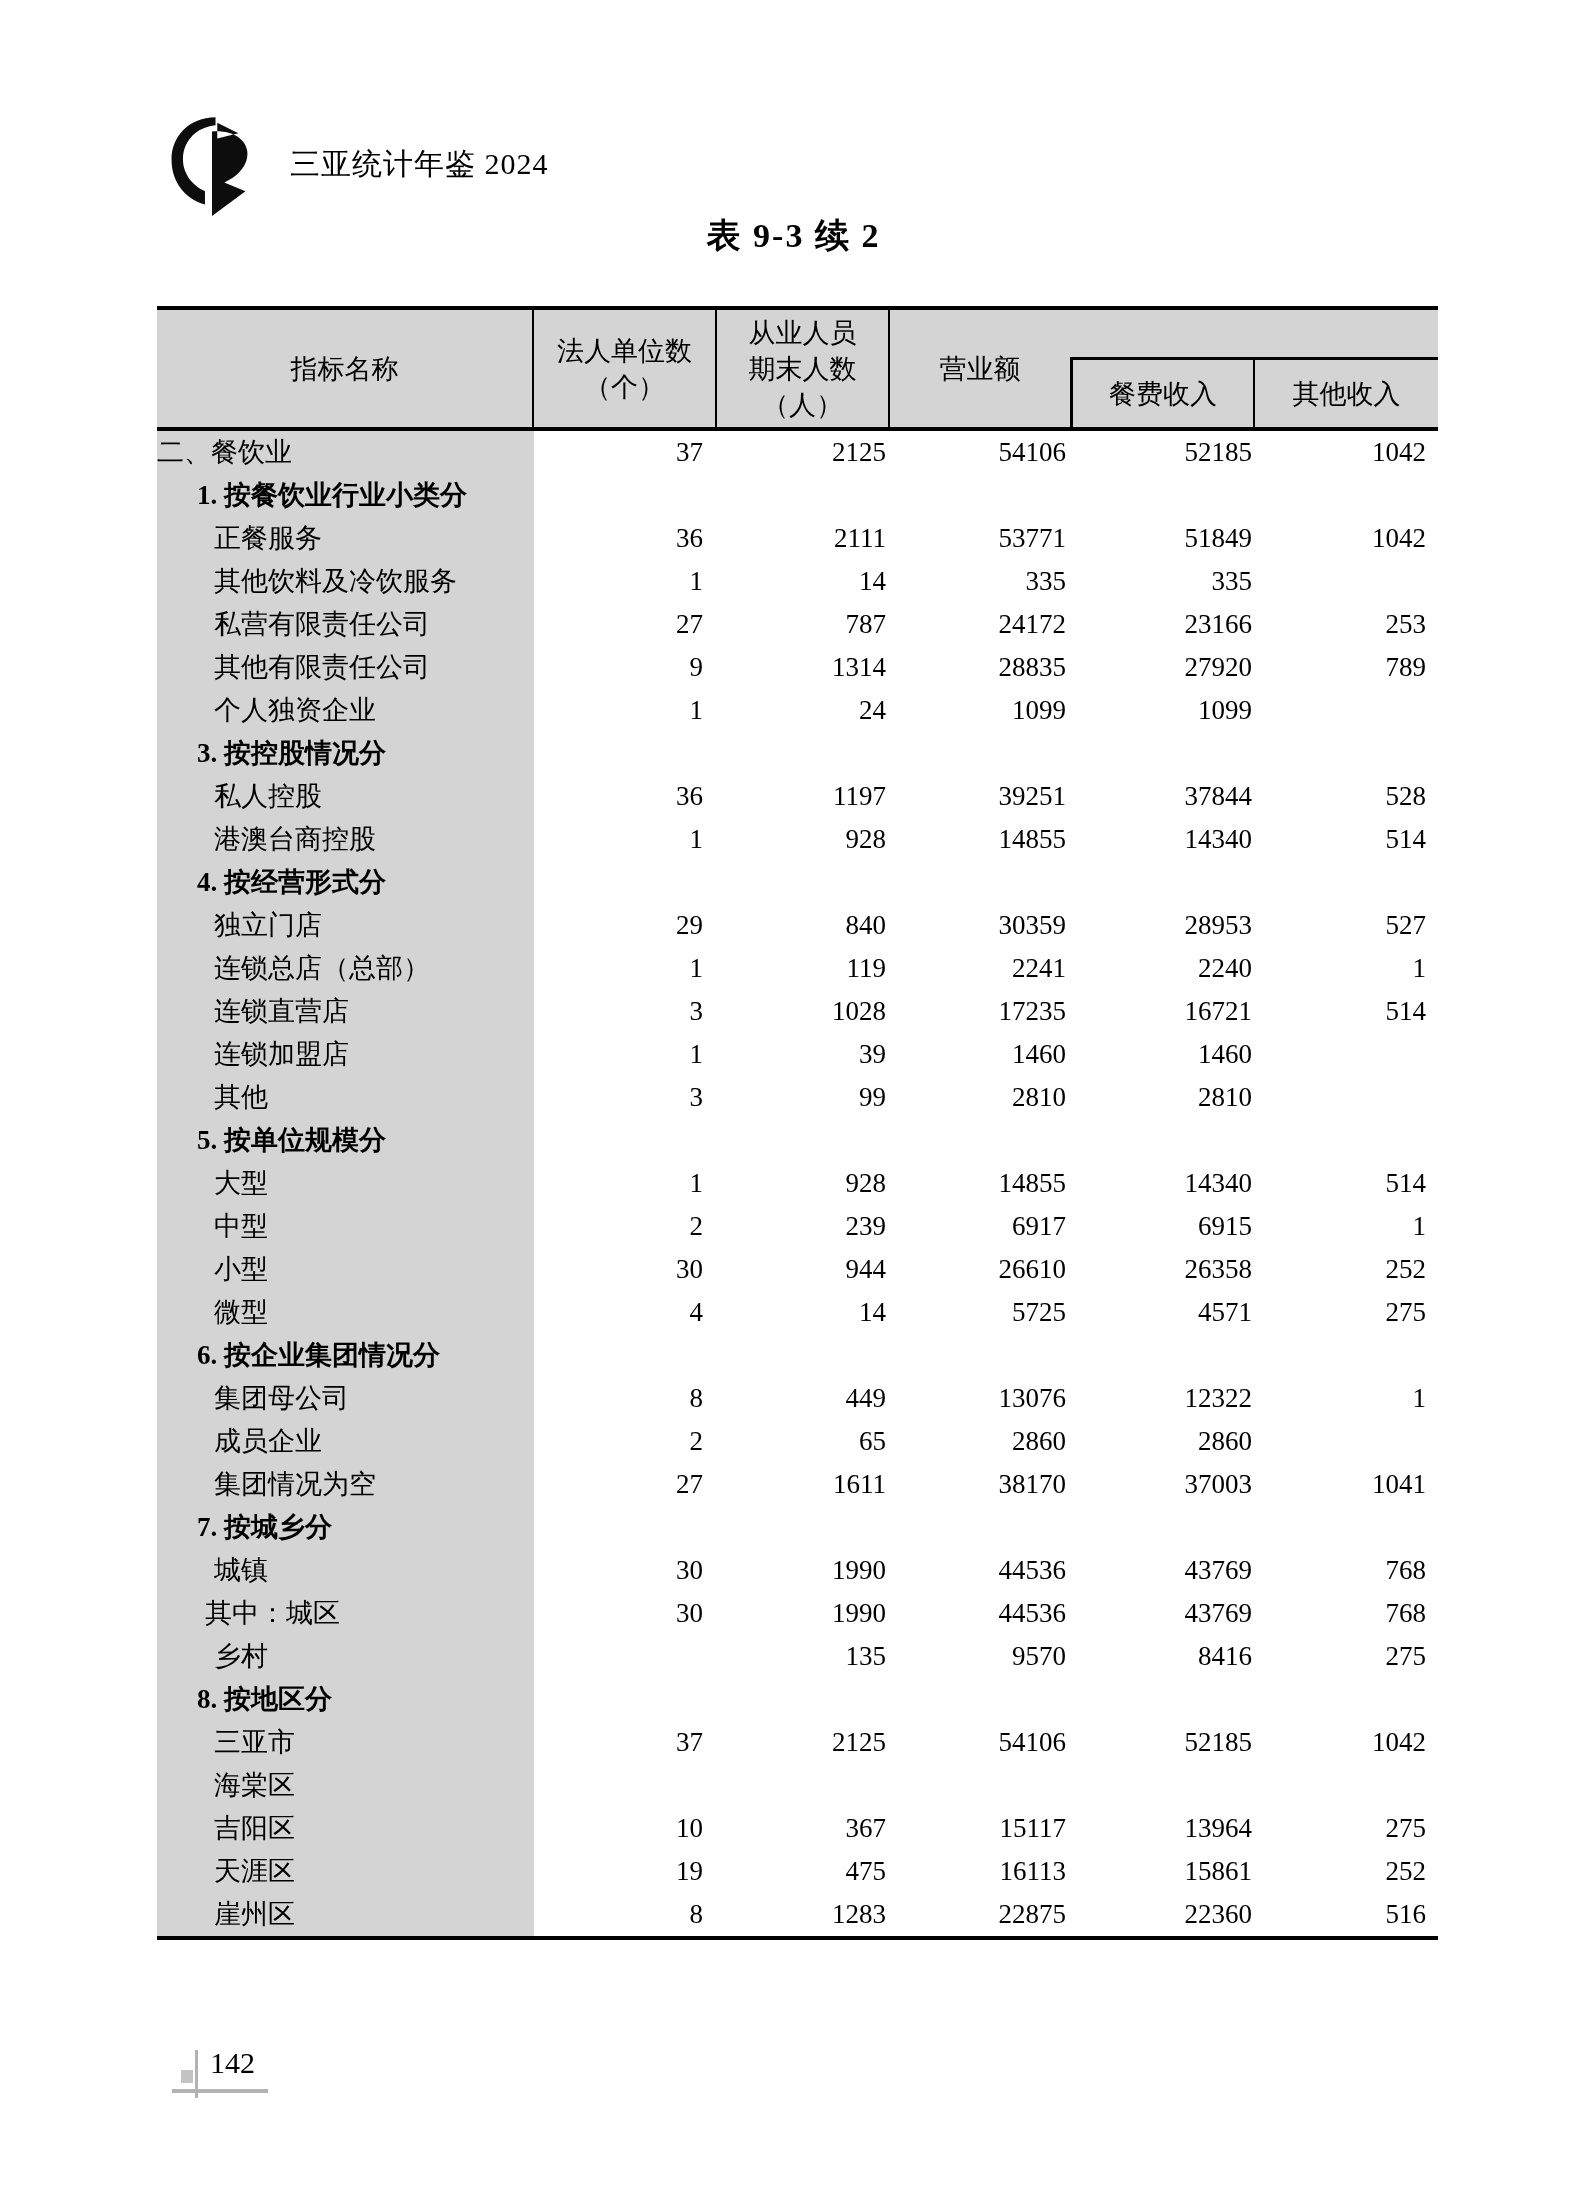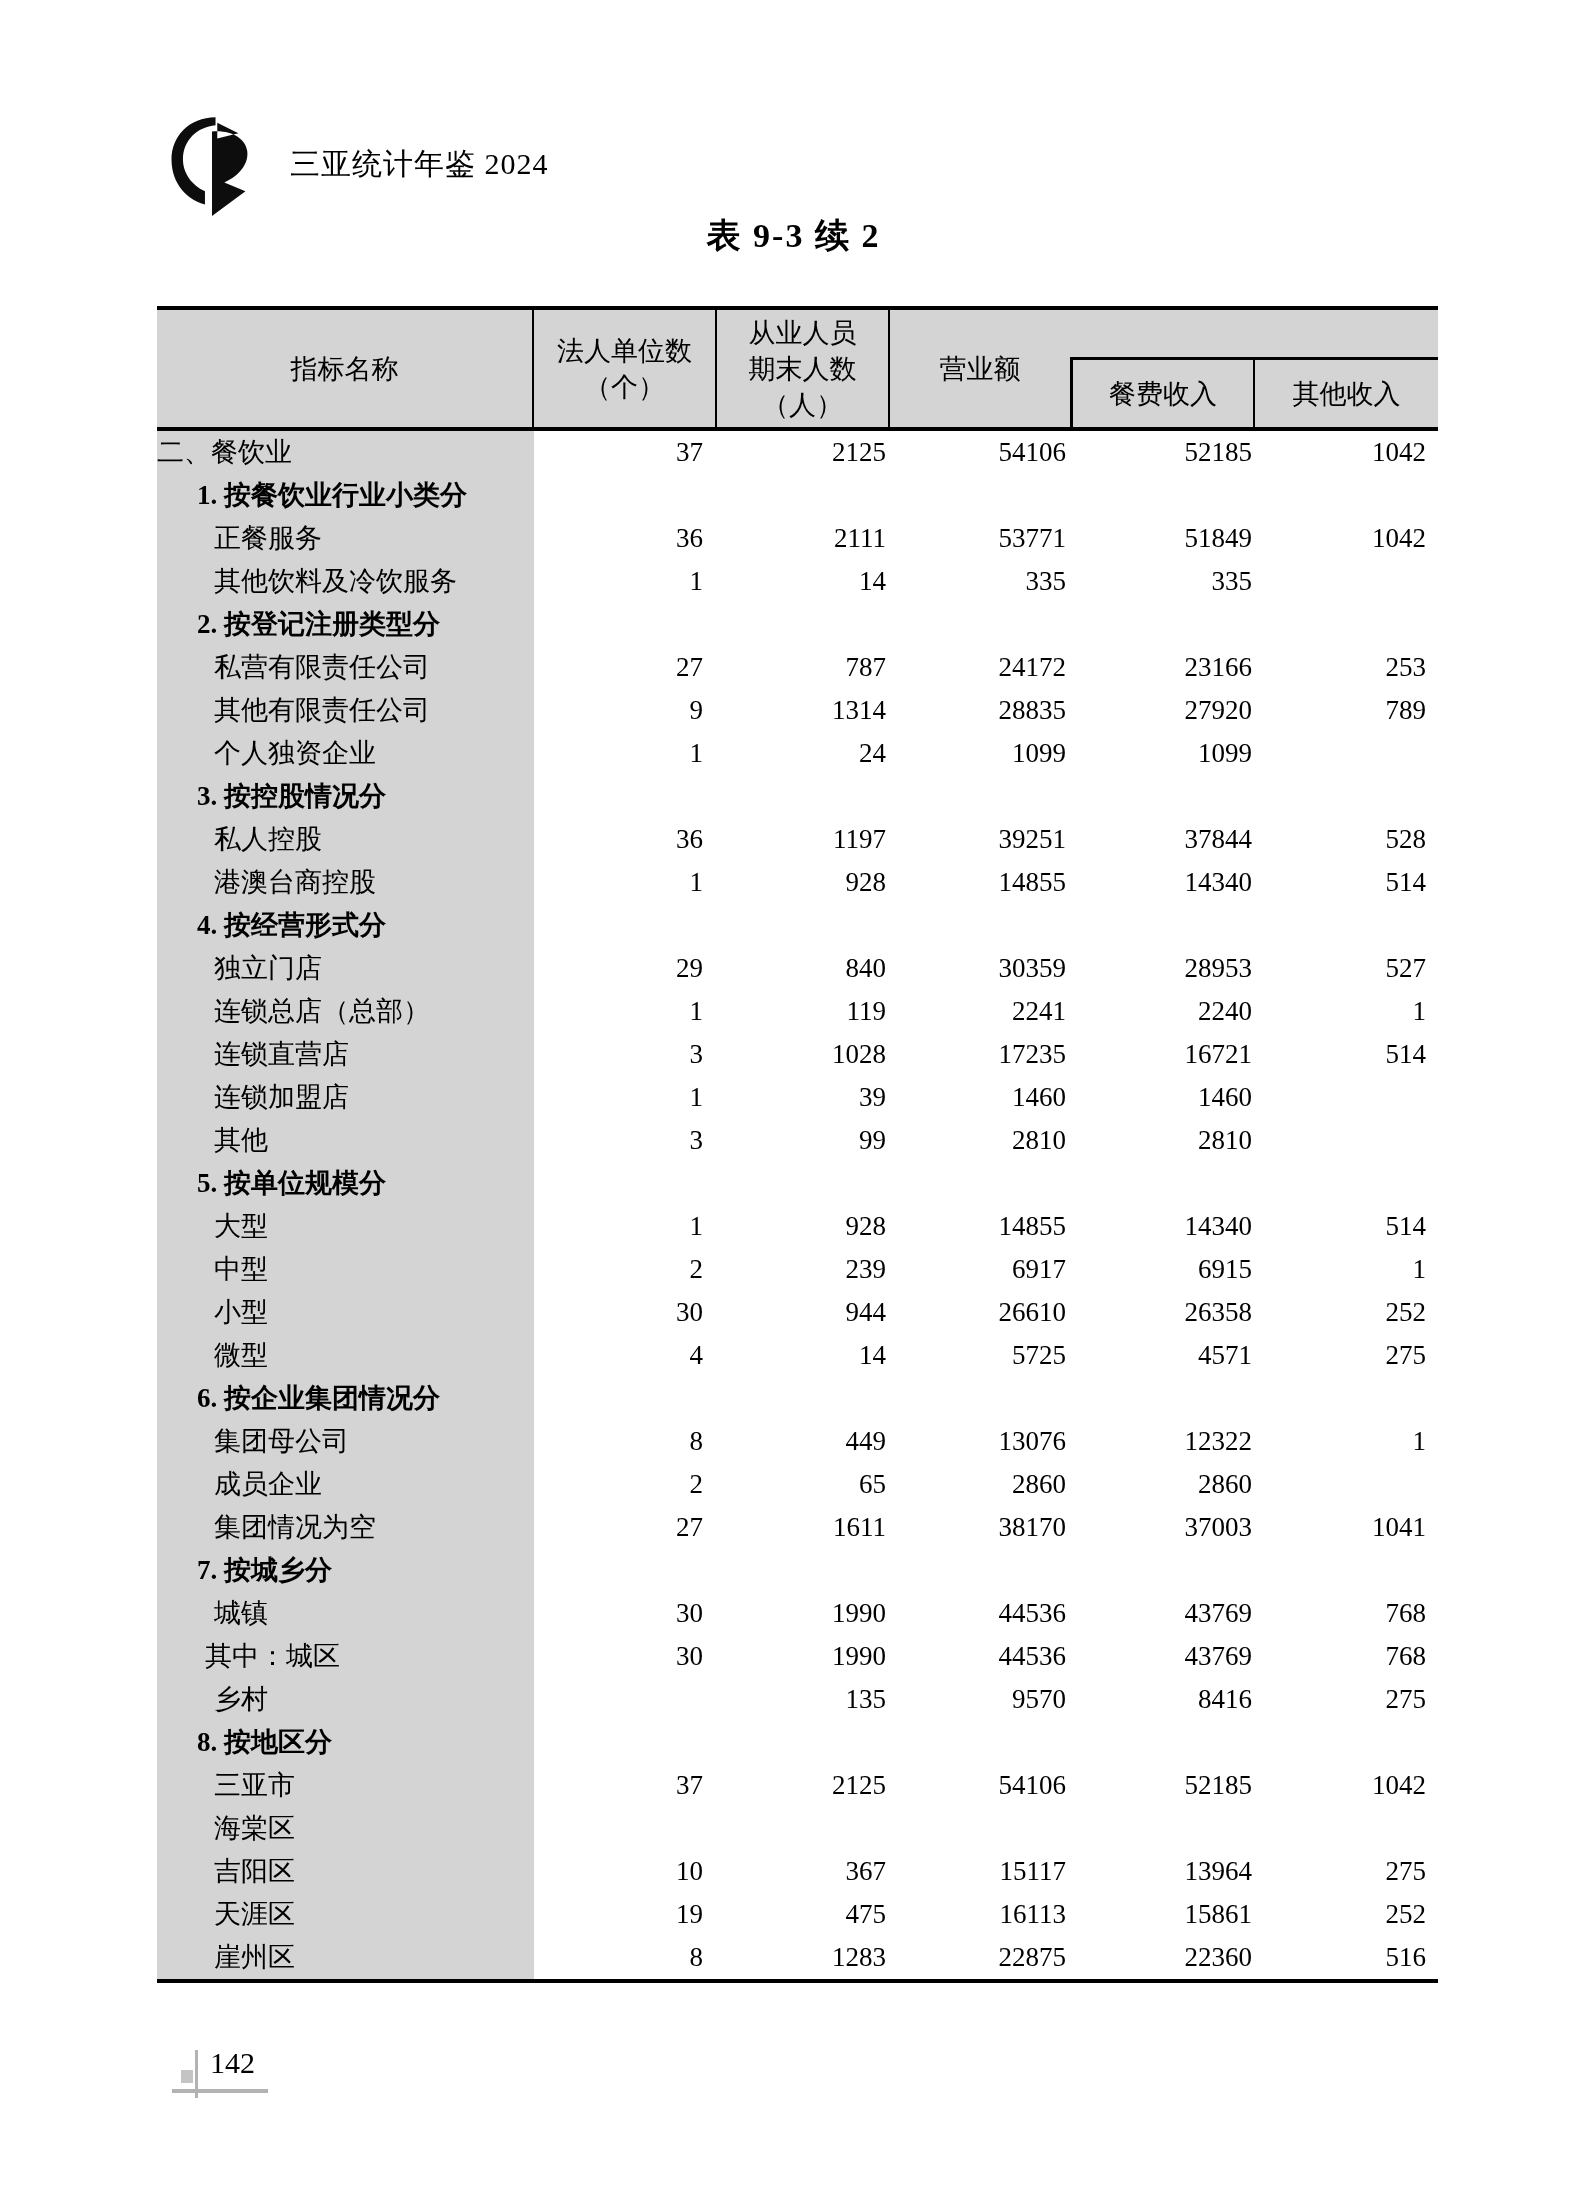--- a/index.html
+++ b/index.html
@@ -124,14 +124,6 @@
           <div class="c-num col4"></div>
         </div>
         <div class="trow">
-          <div class="c-label ind1">2. 按登记注册类型分</div>
-          <div class="c-num col0"></div>
-          <div class="c-num col1"></div>
-          <div class="c-num col2"></div>
-          <div class="c-num col3"></div>
-          <div class="c-num col4"></div>
-        </div>
-        <div class="trow">
           <div class="c-label ind2">私营有限责任公司</div>
           <div class="c-num col0">27</div>
           <div class="c-num col1">787</div>

